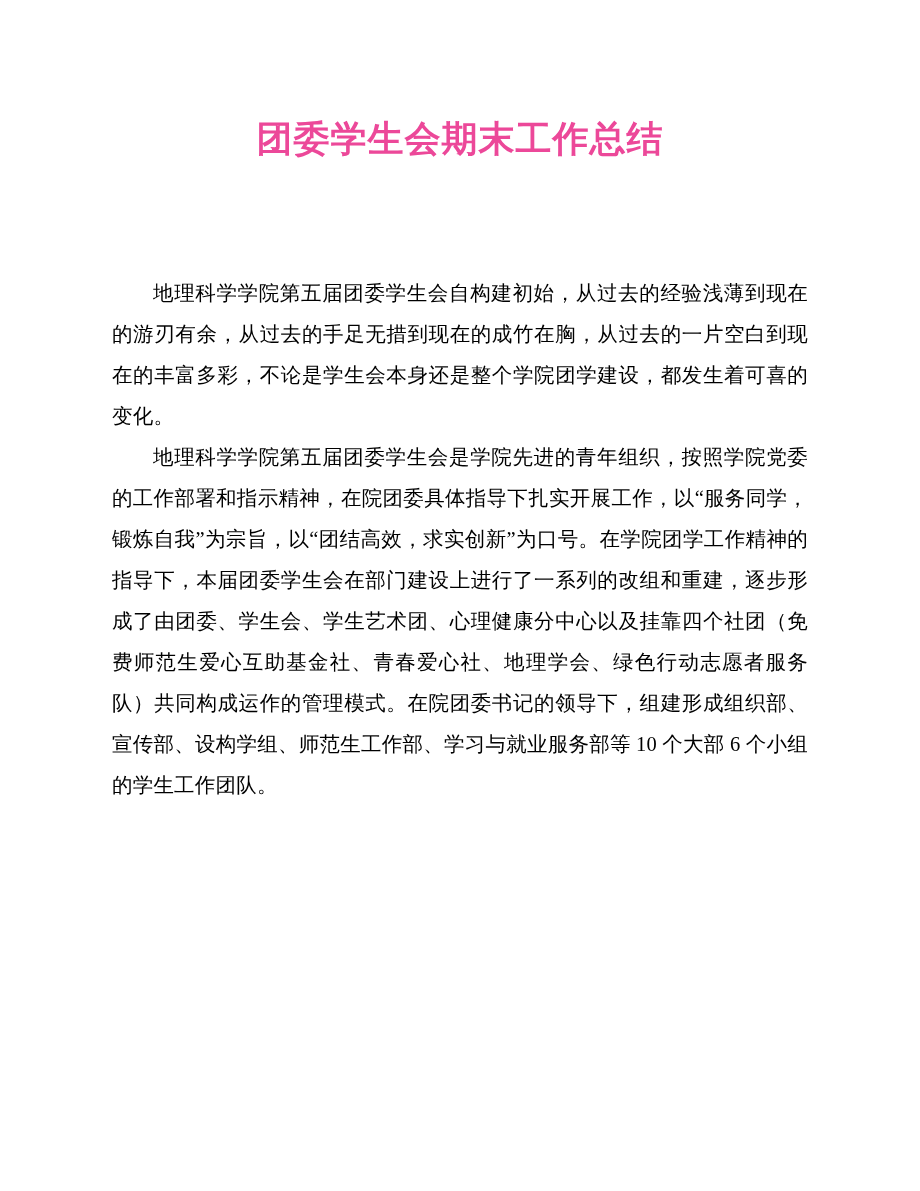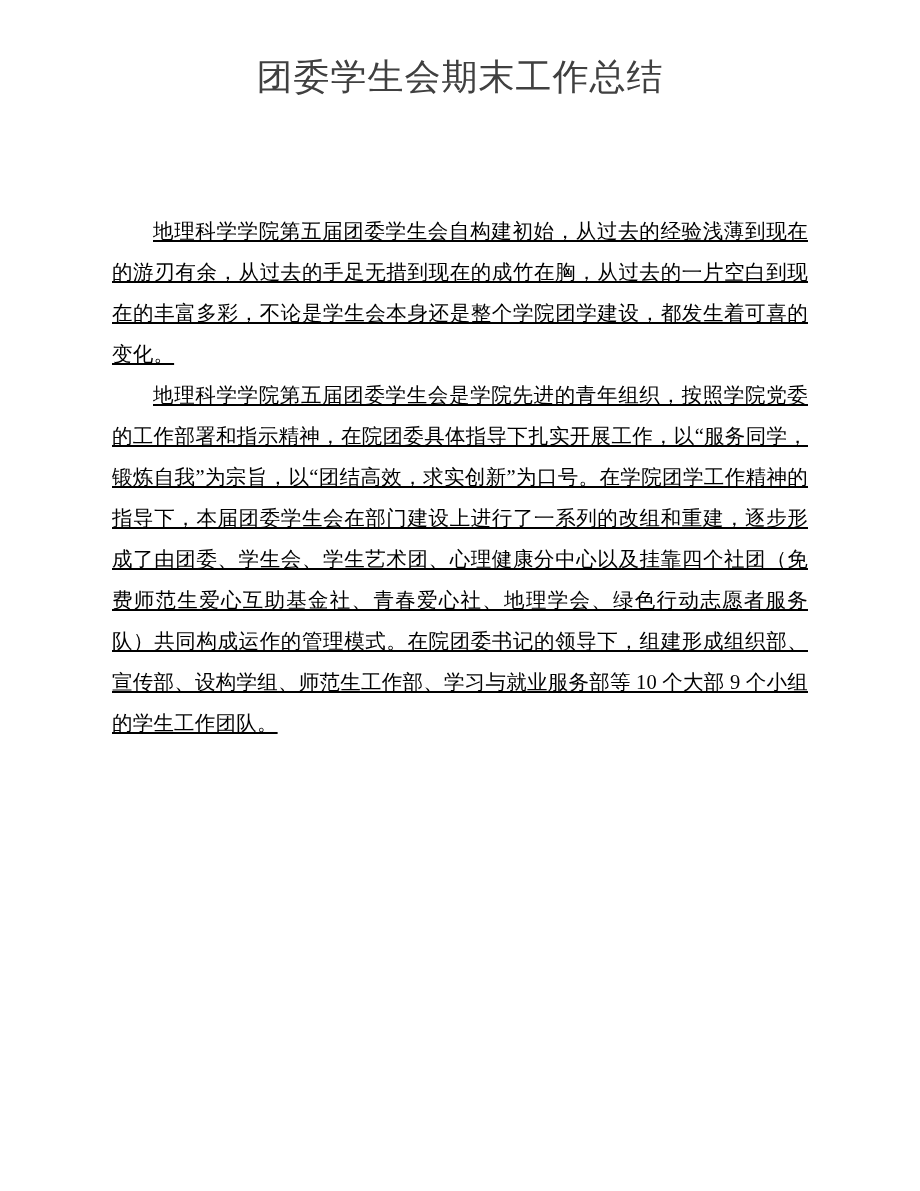--- a/index.html
+++ b/index.html
@@ -24,14 +24,14 @@
   }
   .doc-title {
     margin: 0;
-    padding-top: 54px;
+    padding-top: 116px;
     text-align: center;
     font-family: "Liberation Sans", "DejaVu Sans", sans-serif;
-    font-weight: normal;
+    font-weight: bold;
     font-size: 36px;
     line-height: 1.25;
     letter-spacing: 1px;
-    color: #404040;
+    color: #ec4899;
     white-space: nowrap;
   }
   .body-block {

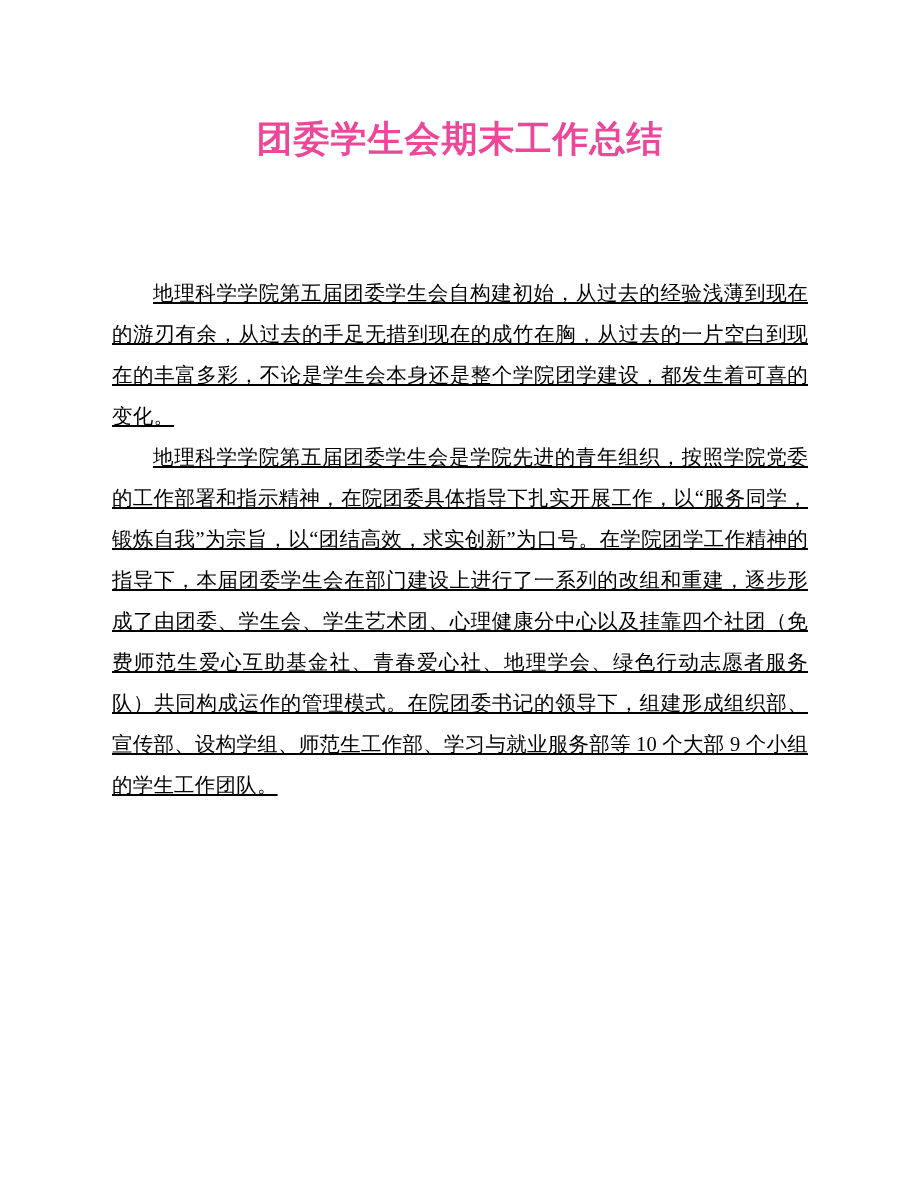--- a/index.html
+++ b/index.html
@@ -46,7 +46,6 @@
     text-indent: 2em;
     letter-spacing: 0.2px;
     word-break: break-all;
-    text-decoration: underline;
   }
   .para + .para {
     margin-top: 0;

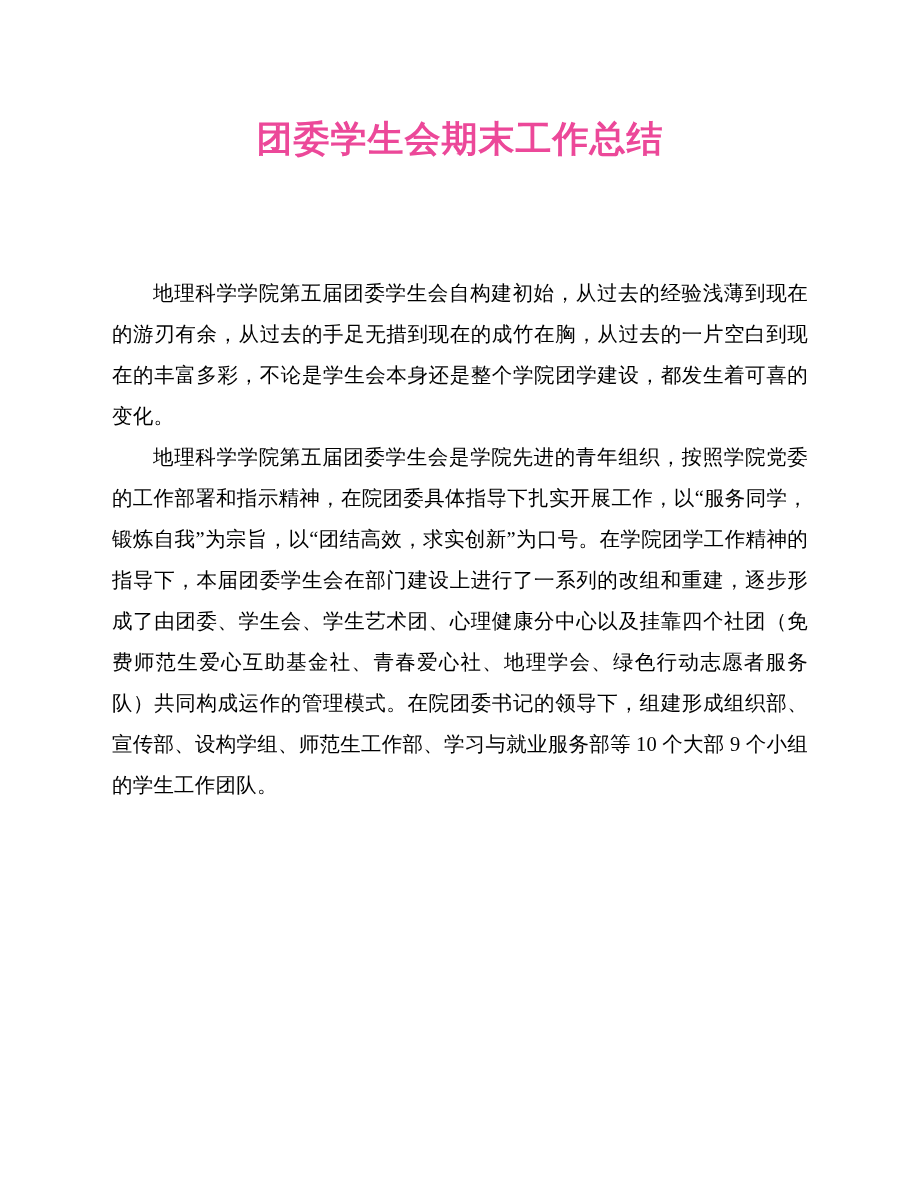--- a/index.html
+++ b/index.html
@@ -60,7 +60,7 @@
 
   <div class="body-block">
     <p class="para">地理科学学院第五届团委学生会自构建初始，从过去的经验浅薄到现在的游刃有余，从过去的手足无措到现在的成竹在胸，从过去的一片空白到现在的丰富多彩，不论是学生会本身还是整个学院团学建设，都发生着可喜的变化。</p>
-    <p class="para">地理科学学院第五届团委学生会是学院先进的青年组织，按照学院党委的工作部署和指示精神，在院团委具体指导下扎实开展工作，以“服务同学，锻炼自我”为宗旨，以“团结高效，求实创新”为口号。在学院团学工作精神的指导下，本届团委学生会在部门建设上进行了一系列的改组和重建，逐步形成了由团委、学生会、学生艺术团、心理健康分中心以及挂靠四个社团（免费师范生爱心互助基金社、青春爱心社、地理学会、绿色行动志愿者服务队）共同构成运作的管理模式。在院团委书记的领导下，组建形成组织部、宣传部、设构学组、师范生工作部、学习与就业服务部等 10 个大部 9 个小组的学生工作团队。</p>
+    <p class="para">地理科学学院第五届团委学生会是学院先进的青年组织，按照学院党委的工作部署和指示精神，在院团委具体指导下扎实开展工作，以“服务同学，锻炼自我”为宗旨，以“团结高效，求实创新”为口号。在学院团学工作精神的指导下，本届团委学生会在部门建设上进行了一系列的改组和重建，逐步形成了由团委、学生会、学生艺术团、心理健康分中心以及挂靠四个社团（免费师范生爱心互助基金社、青春爱心社、地理学会、绿色行动志愿者服务队）共同构成运作的管理模式。在院团委书记的领导下，组建形成组织部、宣传部、设构学组、师范生工作部、学习与就业服务部等 10 个大部 6 个小组的学生工作团队。</p>
   </div>
 
 </div>

